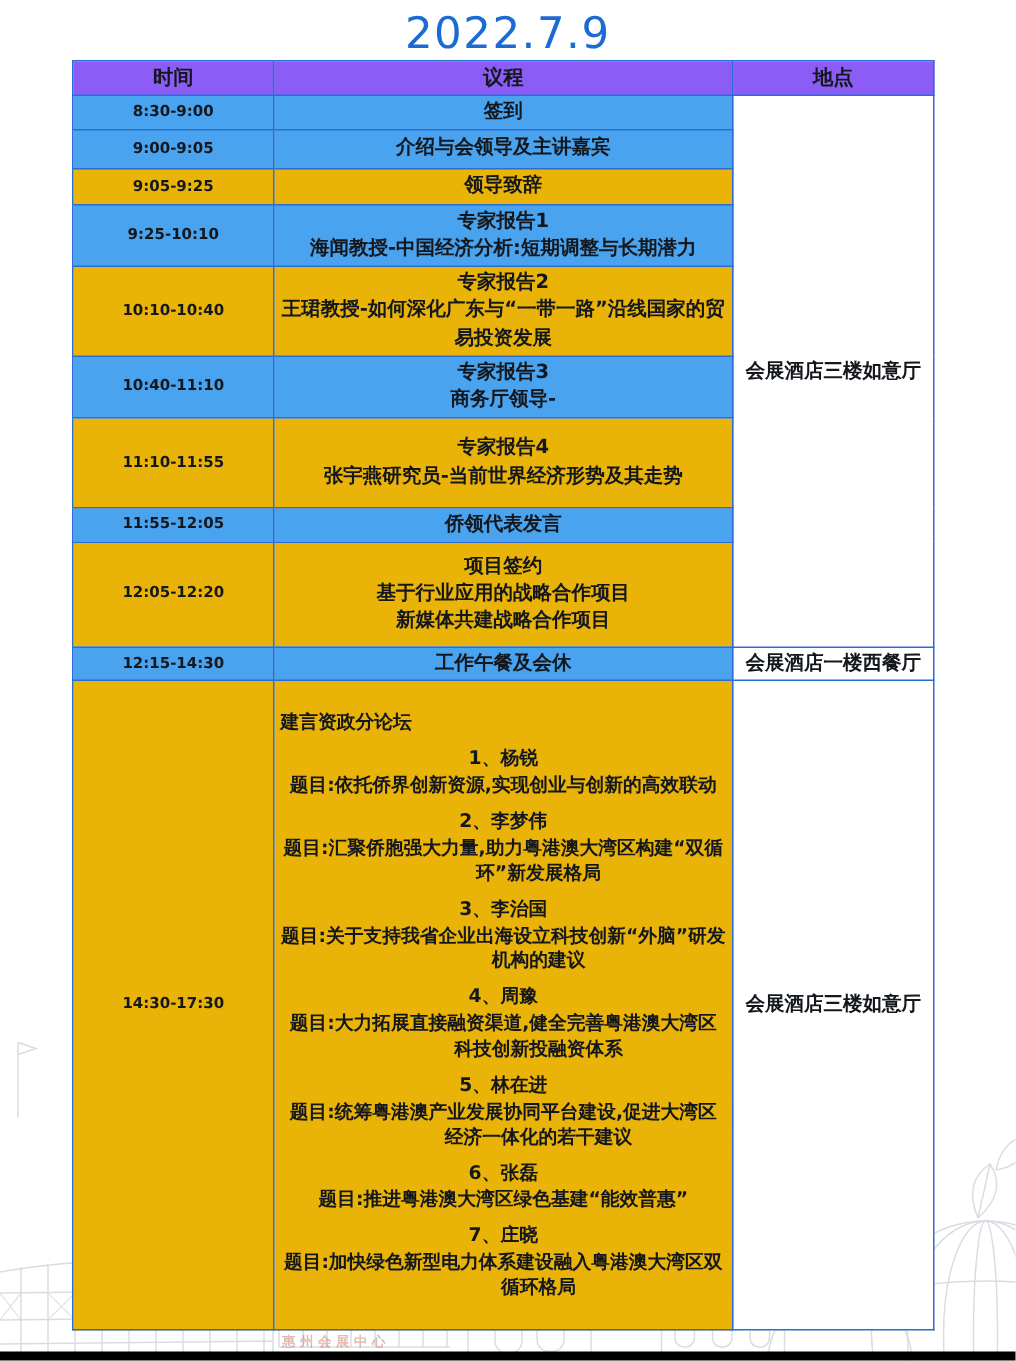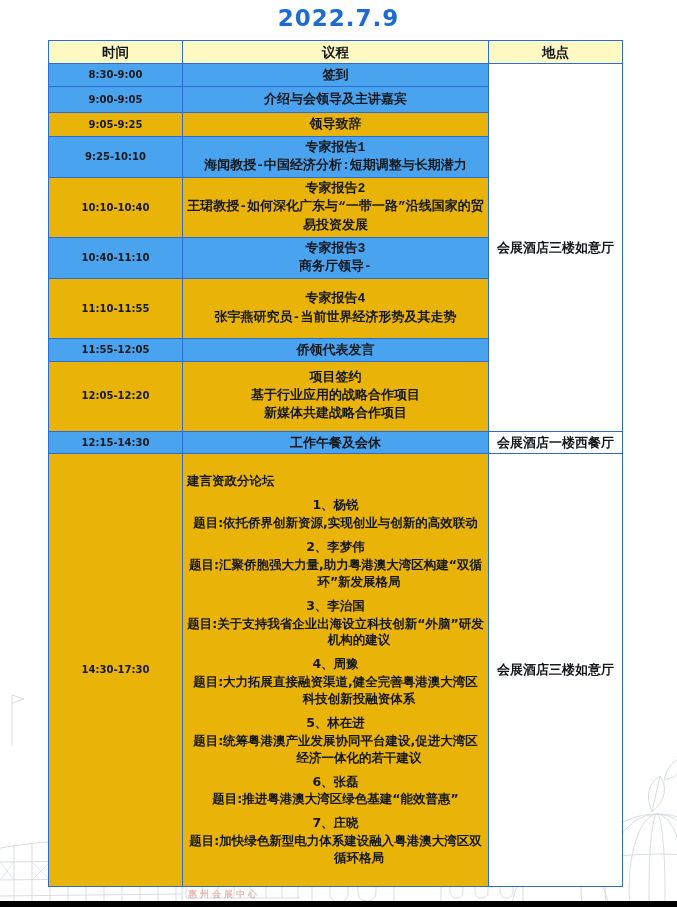--- a/index.html
+++ b/index.html
@@ -21,7 +21,7 @@
   }
   .page-title{
     position:absolute;top:5px;left:0;width:677px;text-align:center;
-    font-size:23px;font-weight:bold;color:var(--title);letter-spacing:1px;
+    font-size:29px;font-weight:normal;color:var(--title);letter-spacing:1px;
     z-index:3;
   }
   .wm{position:absolute;left:0;top:0;z-index:0;}

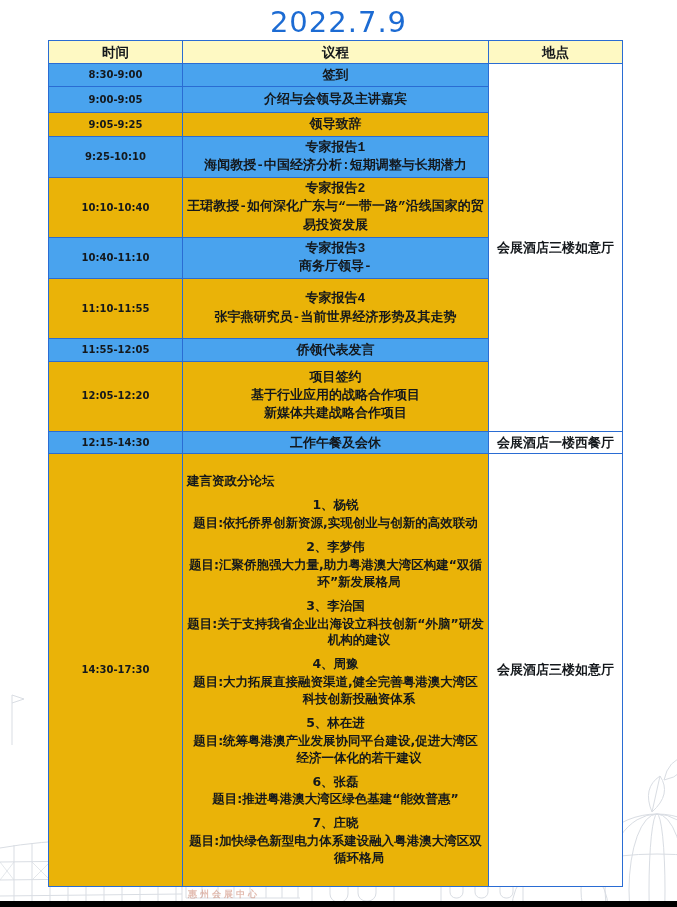--- a/index.html
+++ b/index.html
@@ -39,7 +39,7 @@
     text-align:center;vertical-align:middle;
     padding:2px 4px;line-height:1.35;background:#eab308;
   }
-  table.agenda th{font-size:13.5px;height:21px;background:#fef9c3;}
+  table.agenda th{font-size:13.5px;height:21px;background:#8b5cf6;}
   td.time-cell{font-size:10px;}
   td.agenda-cell{font-size:13px;}
   td.loc-cell{font-size:13px;background:#ffffff !important;}

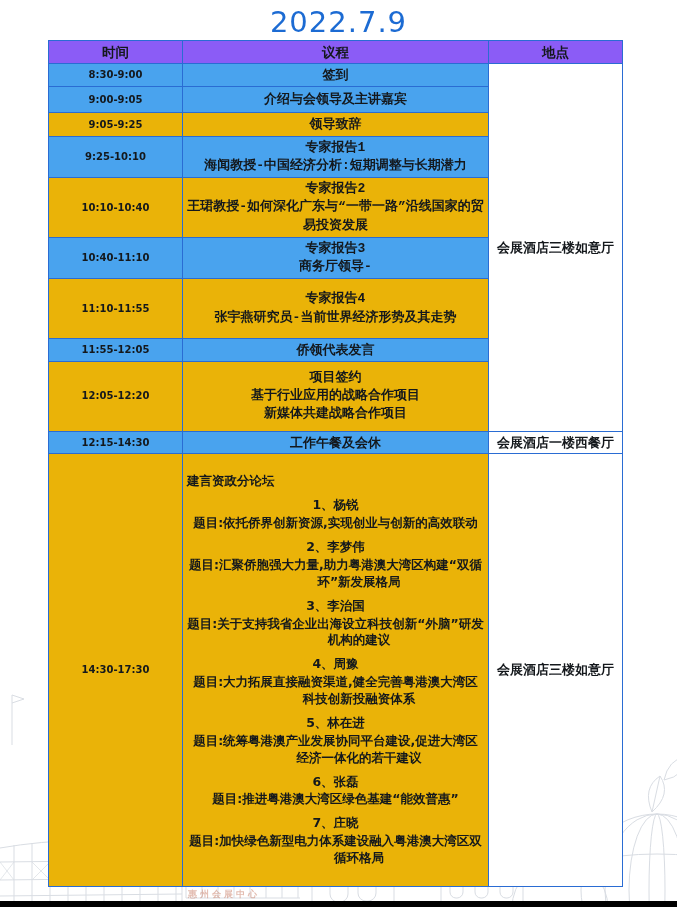--- a/index.html
+++ b/index.html
@@ -44,7 +44,7 @@
   td.agenda-cell{font-size:13px;}
   td.loc-cell{font-size:13px;background:#ffffff !important;}
   tr.hl td{background:var(--hl);}
-  .agenda-line{line-height:1.4;font-family:Liberation Mono, monospace;}
+  .agenda-line{line-height:1.4;}
   td.forum-cell{
     text-align:left;vertical-align:top;padding:7px 10px 8px 10px;
     font-size:12.5px;line-height:1.45;

